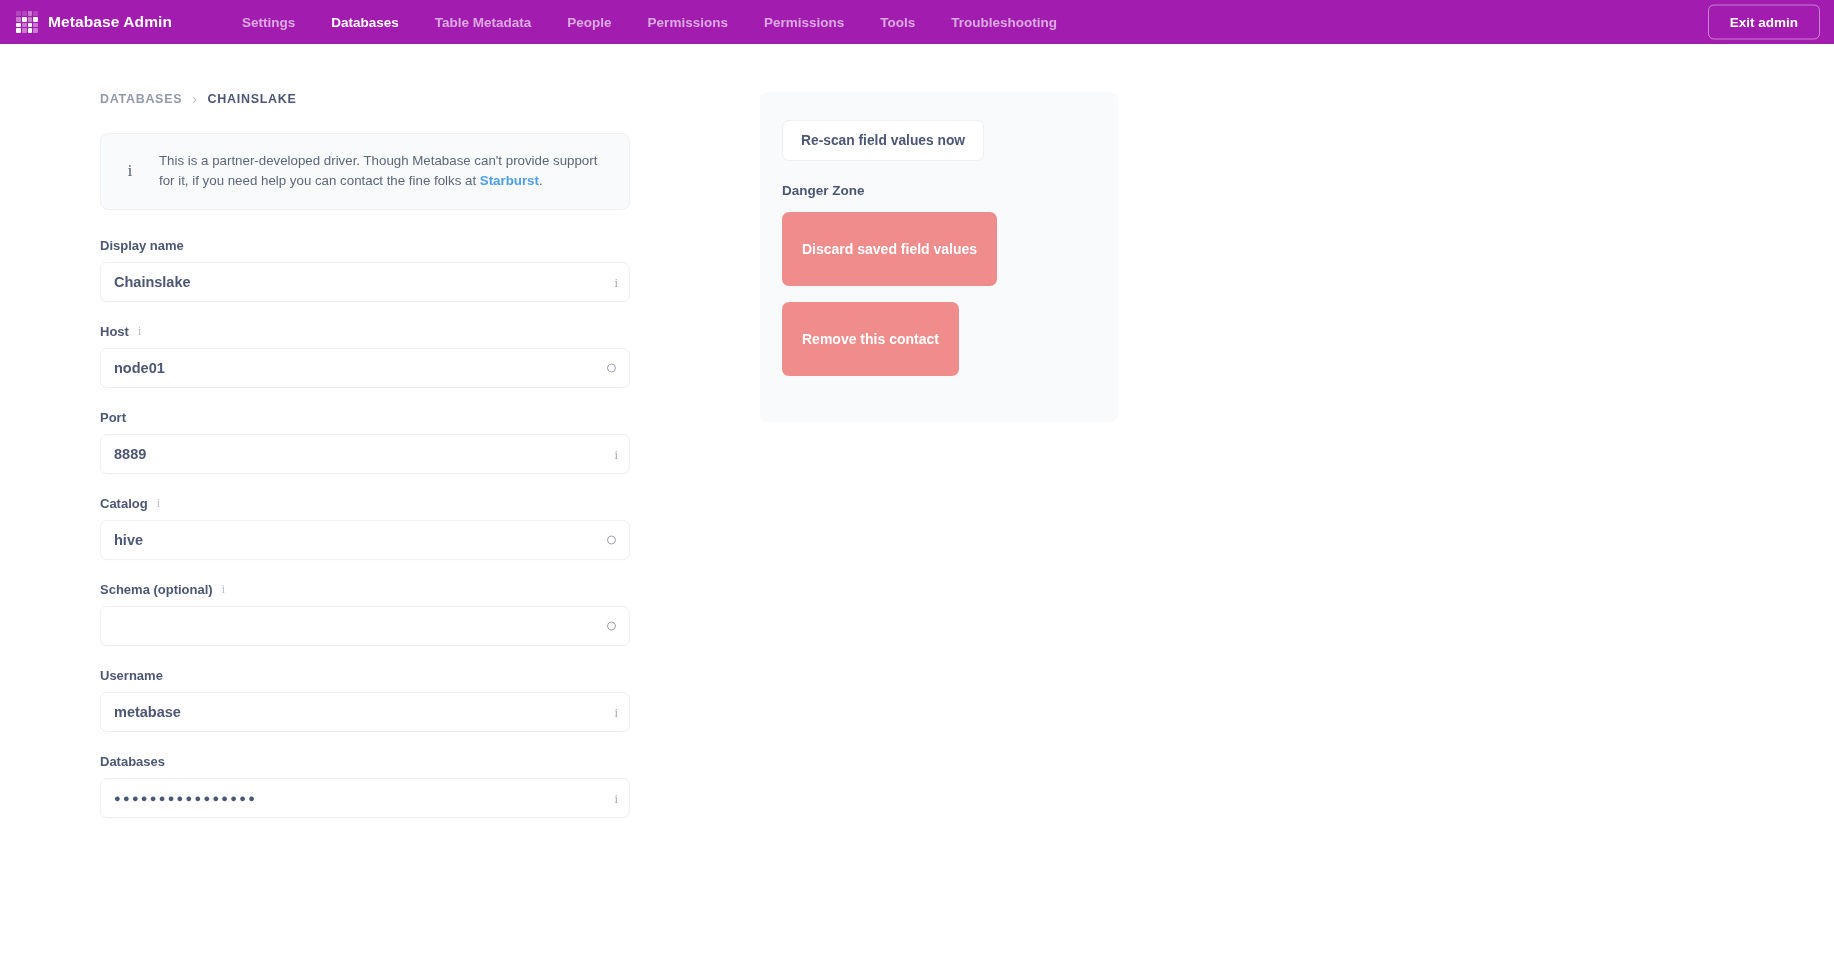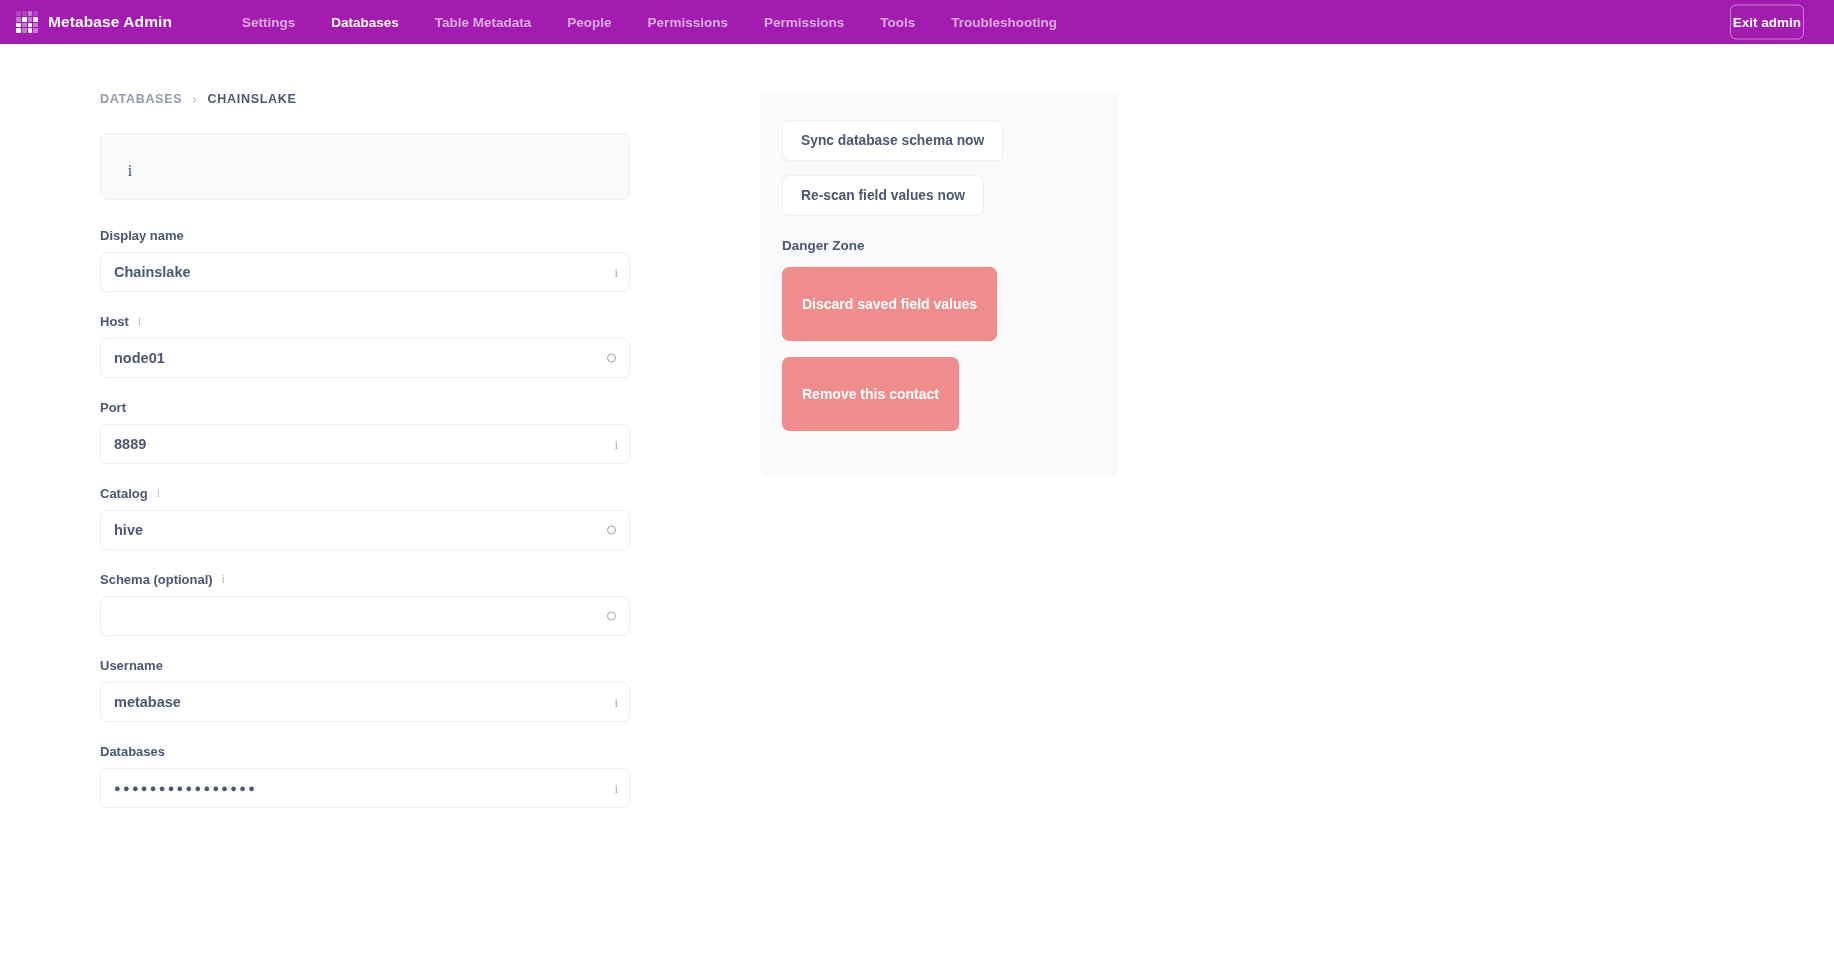--- a/index.html
+++ b/index.html
@@ -70,7 +70,7 @@
 
   .exit-admin {
     position: absolute;
-    right: 30px;
+    right: 14px;
     top: 50%;
     transform: translateY(-50%);
     border: 1px solid rgba(255,255,255,0.45);
@@ -78,7 +78,7 @@
     color: #ffffff;
     font-size: 13.5px;
     font-weight: 700;
-    padding: 9px 2px;
+    padding: 9px 21px;
     background: transparent;
     cursor: pointer;
     font-family: inherit;

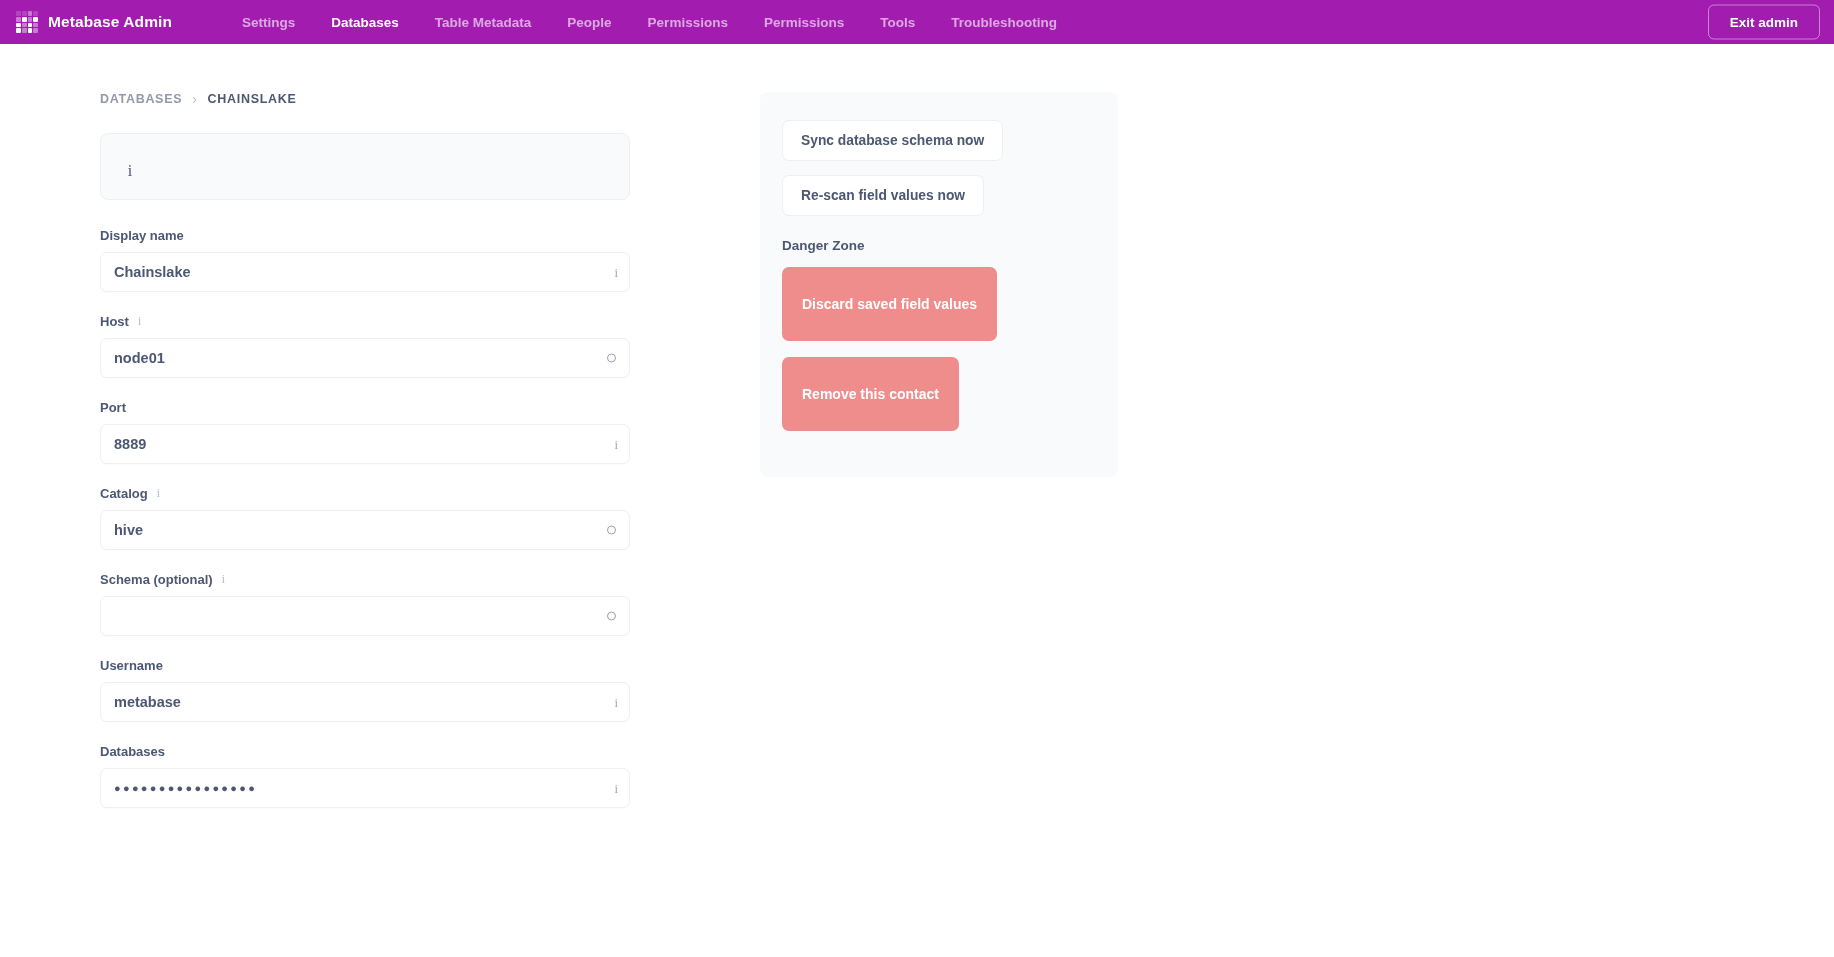--- a/index.html
+++ b/index.html
@@ -393,7 +393,6 @@
 
     <div class="right-col">
       <div class="side-card">
-        <button class="ghost-btn">Sync database schema now</button>
         <button class="ghost-btn">Re-scan field values now</button>
         <div class="danger-title">Danger Zone</div>
         <button class="danger-btn">Discard saved field values</button>

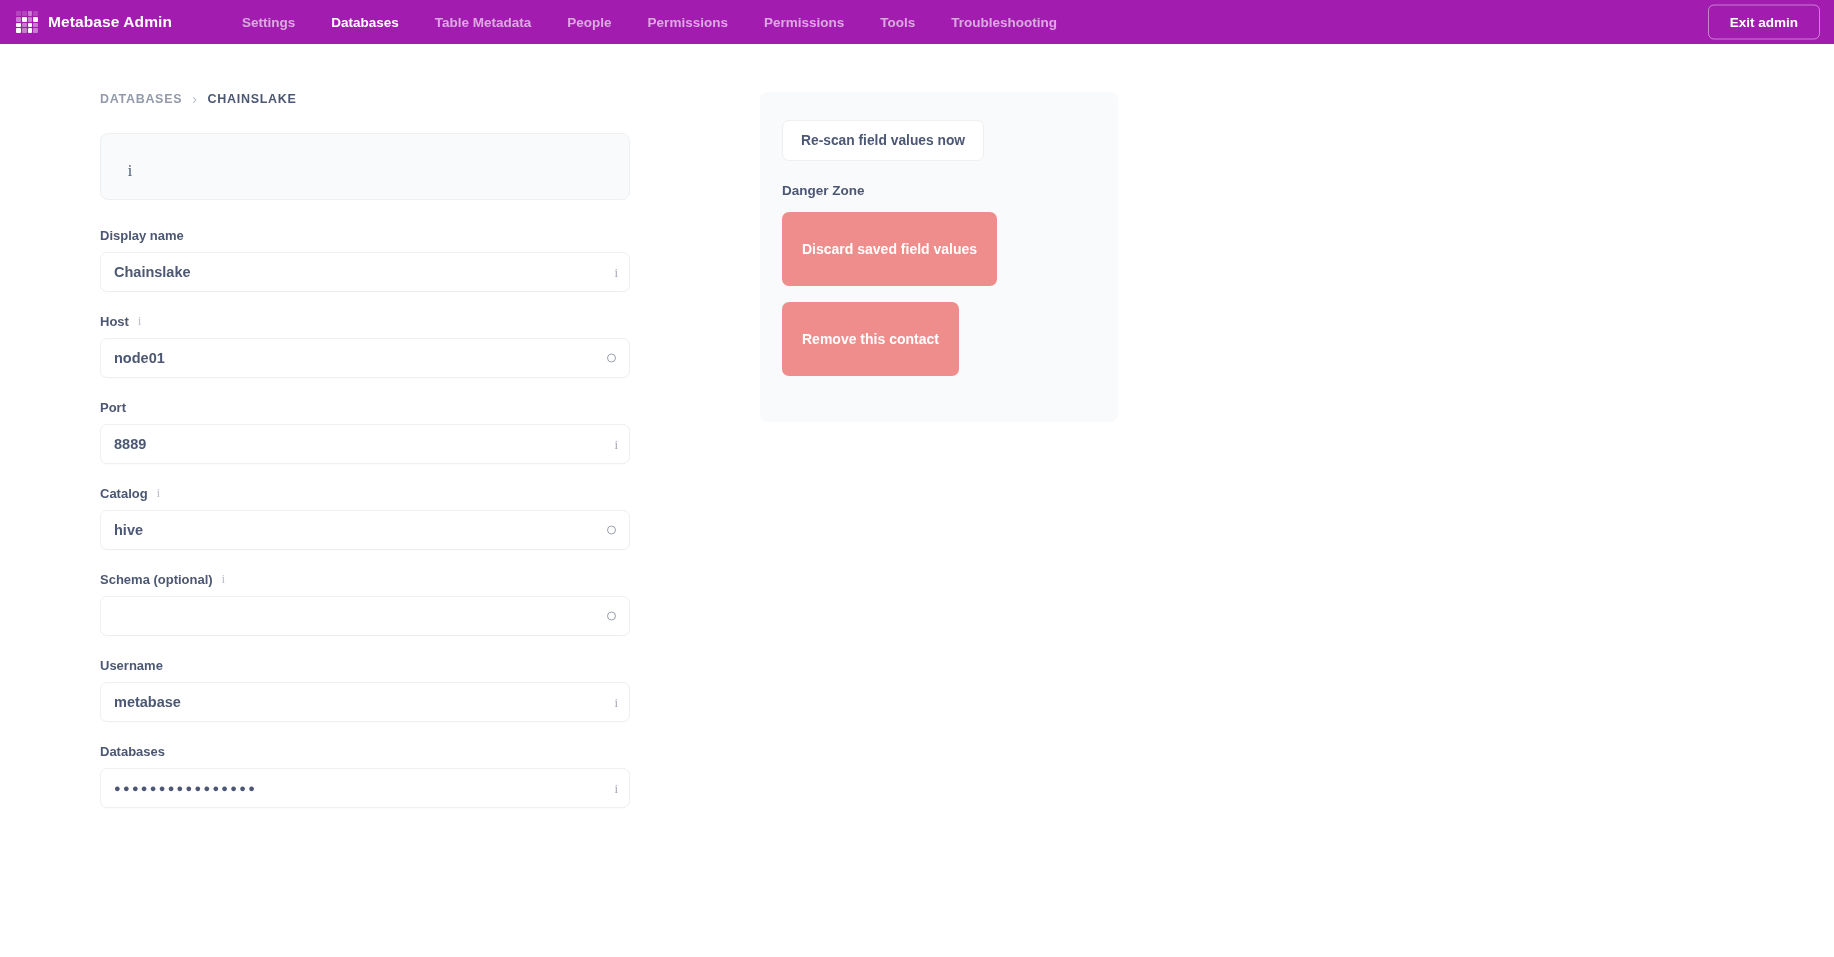--- a/index.html
+++ b/index.html
@@ -314,6 +314,9 @@
 
       <div class="callout">
         <div class="callout-icon">i</div>
+        <div class="callout-text">
+          <span>This is a partner-developed driver. Though Metabase can't provide support for it, if you need help you can contact the fine folks at </span><a class="callout-link" href="#">Starburst</a><span>.</span>
+        </div>
       </div>
 
       <div class="field">

